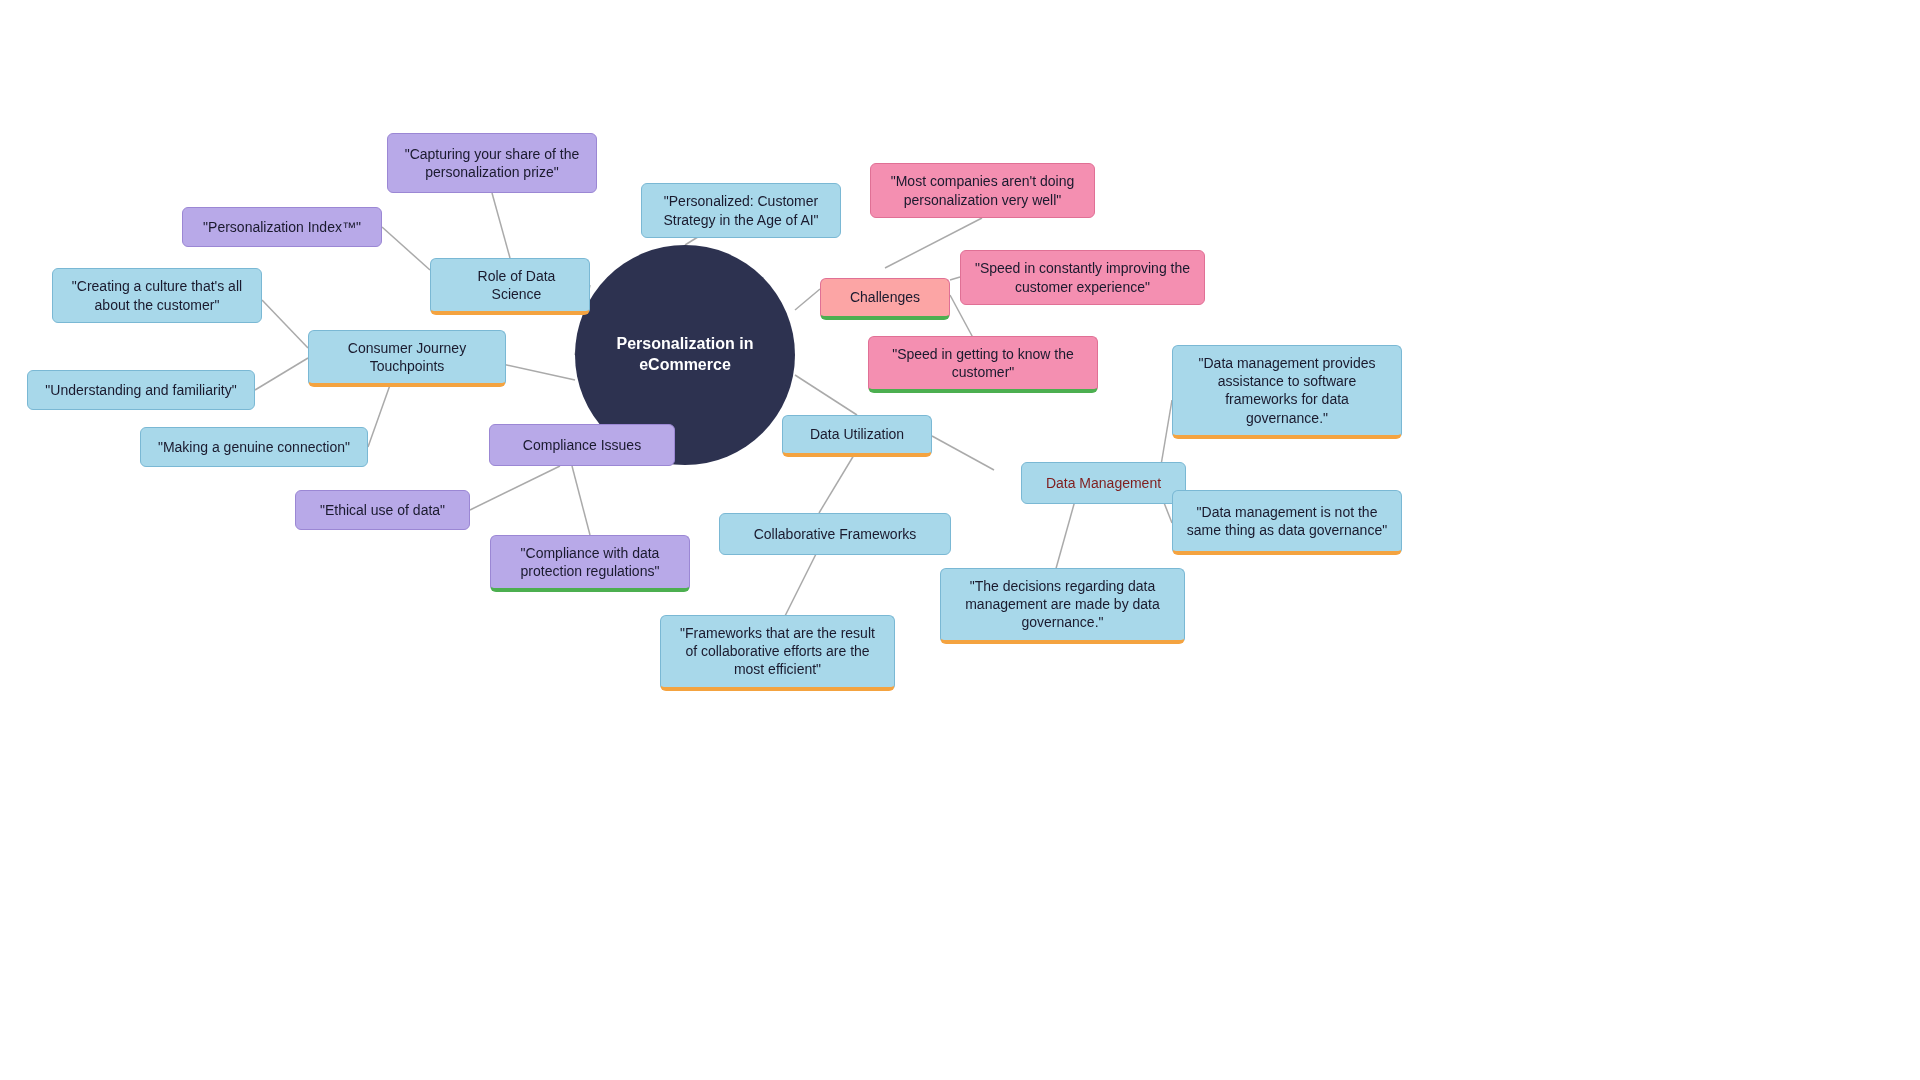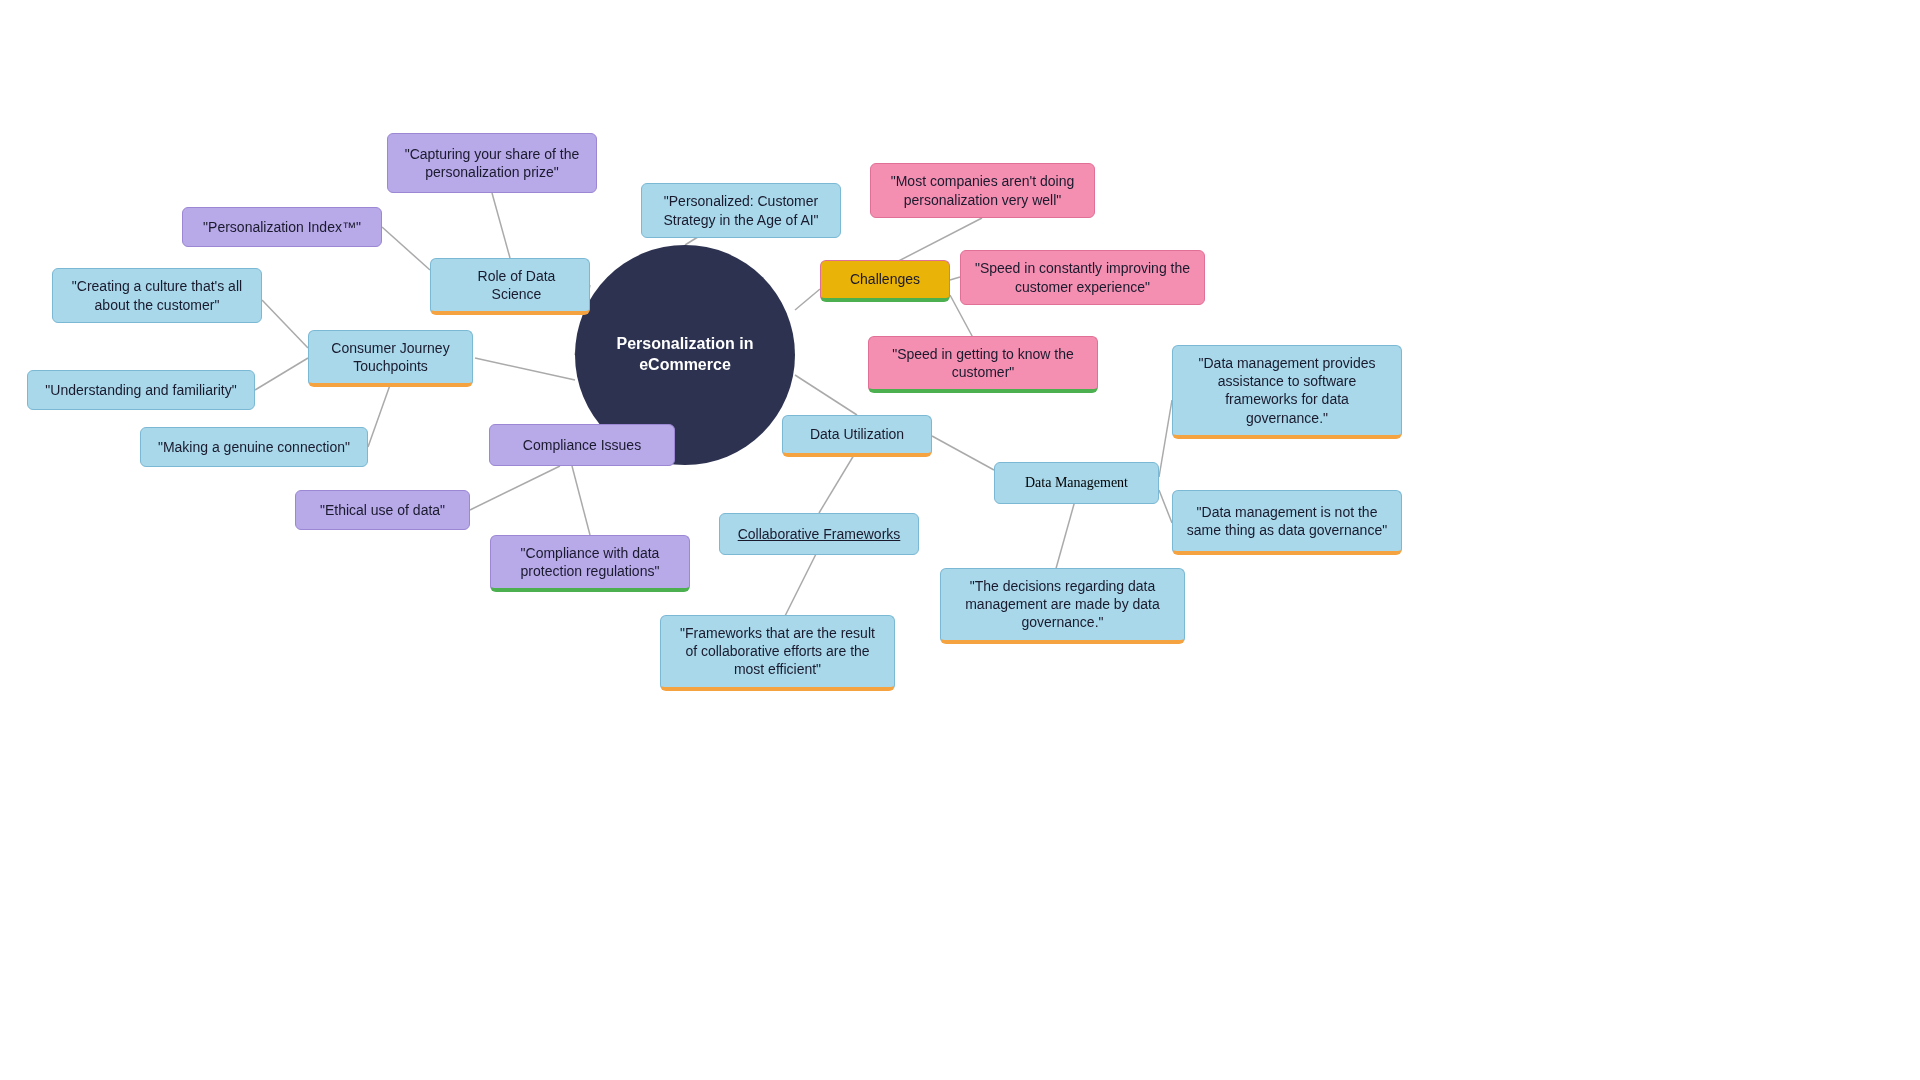--- a/index.html
+++ b/index.html
@@ -105,7 +105,7 @@
     <div class="node" style="left: 295px; top: 490px; width: 175px; min-height: 40px; background: rgb(184, 169, 232); border: 1.5px solid rgb(155, 135, 212); color: rgb(26, 26, 46);">"Ethical use of data"</div>
     <div class="node" style="left: 490px; top: 535px; width: 200px; min-height: 55px; background: rgb(184, 169, 232); border-width: 1.5px 1.5px 4px; border-style: solid; border-color: rgb(155, 135, 212) rgb(155, 135, 212) rgb(76, 175, 80); border-image: initial; color: rgb(26, 26, 46);">"Compliance with data protection regulations"</div>
     <div class="node" style="left: 641px; top: 183px; width: 200px; min-height: 55px; background: rgb(168, 216, 234); border: 1.5px solid rgb(122, 184, 212); color: rgb(26, 26, 46);">"Personalized: Customer Strategy in the Age of AI"</div>
-    <div class="node" style="left: 820px; top: 260px; width: 130px; min-height: 42px; background: #eab308; border-width: 1.5px 1.5px 4px; border-style: solid; border-color: rgb(224, 112, 149) rgb(224, 112, 149) rgb(76, 175, 80); border-image: initial; color: rgb(26, 26, 46);">Challenges</div>
+    <div class="node" style="left: 820px; top: 278px; width: 130px; min-height: 42px; background: #fca5a5; border-width: 1.5px 1.5px 4px; border-style: solid; border-color: rgb(224, 112, 149) rgb(224, 112, 149) rgb(76, 175, 80); border-image: initial; color: rgb(26, 26, 46);">Challenges</div>
     <div class="node" style="left: 870px; top: 163px; width: 225px; min-height: 55px; background: rgb(244, 143, 177); border: 1.5px solid rgb(224, 112, 149); color: rgb(26, 26, 46);">"Most companies aren't doing personalization very well"</div>
     <div class="node" style="left: 960px; top: 250px; width: 245px; min-height: 55px; background: rgb(244, 143, 177); border: 1.5px solid rgb(224, 112, 149); color: rgb(26, 26, 46);">"Speed in constantly improving the customer experience"</div>
     <div class="node" style="left: 868px; top: 336px; width: 230px; min-height: 50px; background: rgb(244, 143, 177); border-width: 1.5px 1.5px 4px; border-style: solid; border-color: rgb(224, 112, 149) rgb(224, 112, 149) rgb(76, 175, 80); border-image: initial; color: rgb(26, 26, 46);">"Speed in getting to know the customer"</div>

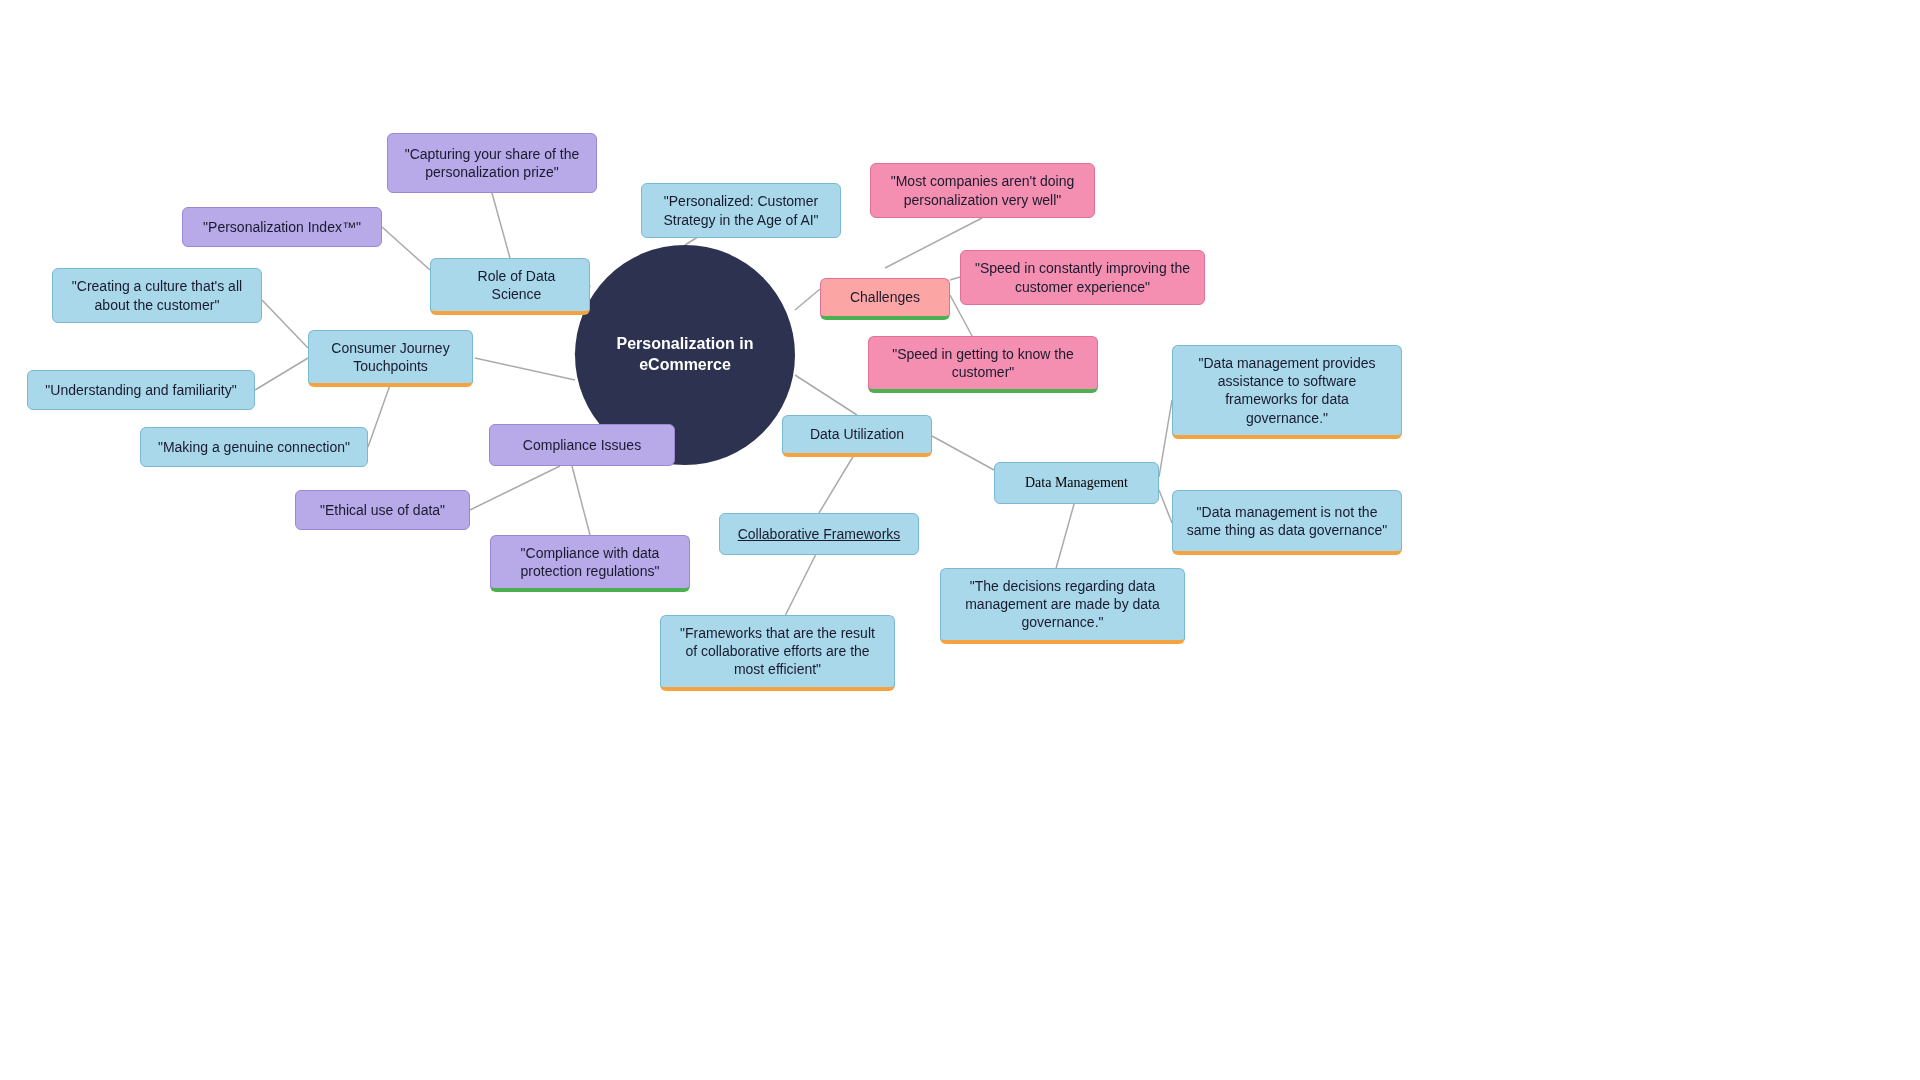--- a/index.html
+++ b/index.html
@@ -99,7 +99,7 @@
     <div class="node" style="left: 182px; top: 207px; width: 200px; min-height: 40px; background: rgb(184, 169, 232); border: 1.5px solid rgb(155, 135, 212); color: rgb(26, 26, 46);">"Personalization Index™"</div>
     <div class="node" style="left: 52px; top: 268px; width: 210px; min-height: 55px; background: rgb(168, 216, 234); border: 1.5px solid rgb(122, 184, 212); color: rgb(26, 26, 46);">"Creating a culture that's all about the customer"</div>
     <div class="node" style="left: 27px; top: 370px; width: 228px; min-height: 40px; background: rgb(168, 216, 234); border: 1.5px solid rgb(122, 184, 212); color: rgb(26, 26, 46);">"Understanding and familiarity"</div>
-    <div class="node" style="left: 308px; top: 330px; width: 165px; min-height: 55px; background: rgb(168, 216, 234); border-width: 1.5px 1.5px 4px; border-style: solid; border-color: rgb(122, 184, 212) rgb(122, 184, 212) rgb(244, 163, 64); border-image: initial; color: rgb(26, 26, 46);">Consumer Journey Touchpoints</div>
+    <div class="node" style="left: 308px; top: 330px; width: 198px; min-height: 55px; background: rgb(168, 216, 234); border-width: 1.5px 1.5px 4px; border-style: solid; border-color: rgb(122, 184, 212) rgb(122, 184, 212) rgb(244, 163, 64); border-image: initial; color: rgb(26, 26, 46);">Consumer Journey Touchpoints</div>
     <div class="node" style="left: 140px; top: 427px; width: 228px; min-height: 40px; background: rgb(168, 216, 234); border: 1.5px solid rgb(122, 184, 212); color: rgb(26, 26, 46);">"Making a genuine connection"</div>
     <div class="node" style="left: 489px; top: 424px; width: 186px; min-height: 42px; background: rgb(184, 169, 232); border: 1.5px solid rgb(155, 135, 212); color: rgb(26, 26, 46);">Compliance Issues</div>
     <div class="node" style="left: 295px; top: 490px; width: 175px; min-height: 40px; background: rgb(184, 169, 232); border: 1.5px solid rgb(155, 135, 212); color: rgb(26, 26, 46);">"Ethical use of data"</div>

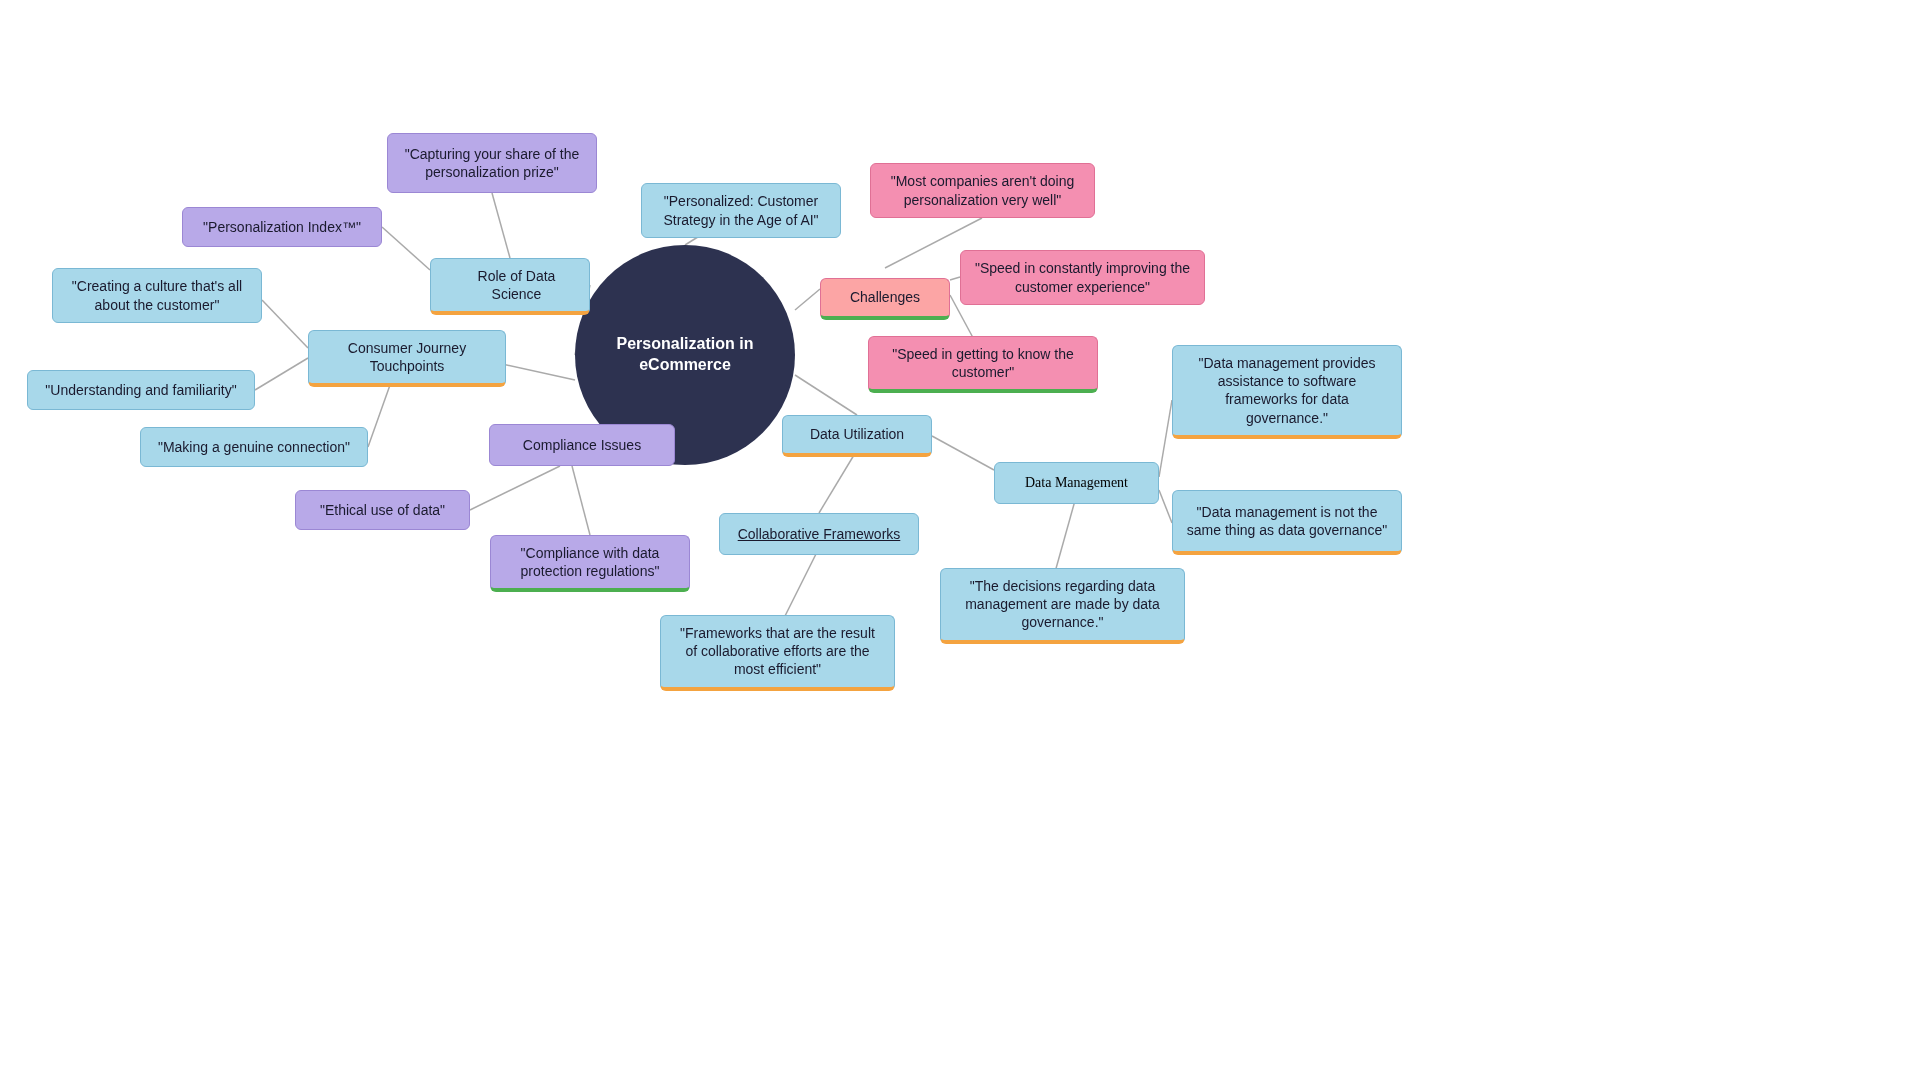--- a/index.html
+++ b/index.html
@@ -110,7 +110,7 @@
     <div class="node" style="left: 960px; top: 250px; width: 245px; min-height: 55px; background: rgb(244, 143, 177); border: 1.5px solid rgb(224, 112, 149); color: rgb(26, 26, 46);">"Speed in constantly improving the customer experience"</div>
     <div class="node" style="left: 868px; top: 336px; width: 230px; min-height: 50px; background: rgb(244, 143, 177); border-width: 1.5px 1.5px 4px; border-style: solid; border-color: rgb(224, 112, 149) rgb(224, 112, 149) rgb(76, 175, 80); border-image: initial; color: rgb(26, 26, 46);">"Speed in getting to know the customer"</div>
     <div class="node" style="left: 782px; top: 415px; width: 150px; min-height: 42px; background: rgb(168, 216, 234); border-width: 1.5px 1.5px 4px; border-style: solid; border-color: rgb(122, 184, 212) rgb(122, 184, 212) rgb(244, 163, 64); border-image: initial; color: rgb(26, 26, 46);">Data Utilization</div>
-    <div class="node" style="left: 994px; top: 462px; width: 165px; min-height: 42px; background: rgb(168, 216, 234); border: 1.5px solid rgb(122, 184, 212); color: #000000; font-family: Liberation Serif, serif;">Data Management</div>
+    <div class="node" style="left: 1021px; top: 462px; width: 165px; min-height: 42px; background: rgb(168, 216, 234); border: 1.5px solid rgb(122, 184, 212); color: #7f1d1d;">Data Management</div>
     <div class="node" style="left: 719px; top: 513px; width: 200px; min-height: 42px; background: rgb(168, 216, 234); border: 1.5px solid rgb(122, 184, 212); color: rgb(26, 26, 46); text-decoration: underline;">Collaborative Frameworks</div>
     <div class="node" style="left: 1172px; top: 345px; width: 230px; min-height: 80px; background: rgb(168, 216, 234); border-width: 1.5px 1.5px 4px; border-style: solid; border-color: rgb(122, 184, 212) rgb(122, 184, 212) rgb(244, 163, 64); border-image: initial; color: rgb(26, 26, 46);">"Data management provides assistance to software frameworks for data governance."</div>
     <div class="node" style="left: 1172px; top: 490px; width: 230px; min-height: 65px; background: rgb(168, 216, 234); border-width: 1.5px 1.5px 4px; border-style: solid; border-color: rgb(122, 184, 212) rgb(122, 184, 212) rgb(244, 163, 64); border-image: initial; color: rgb(26, 26, 46);">"Data management is not the same thing as data governance"</div>

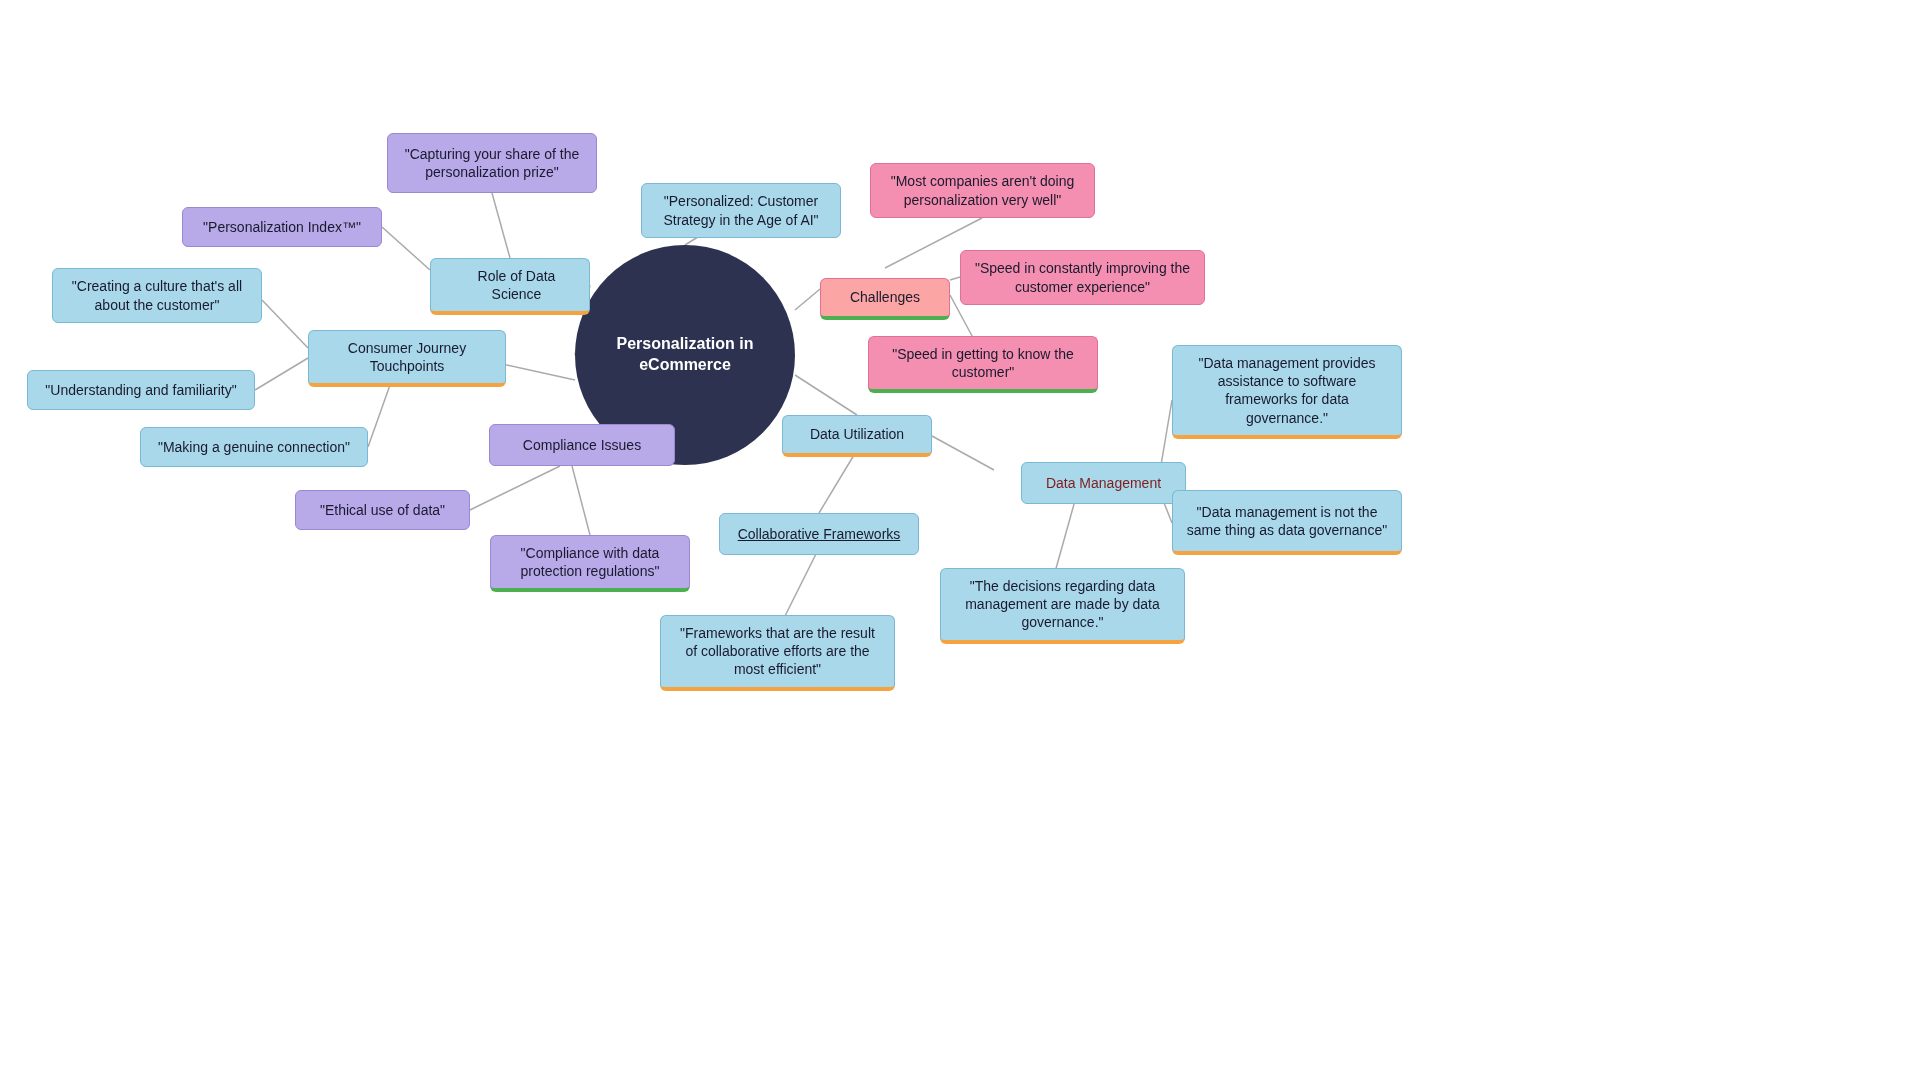--- a/index.html
+++ b/index.html
@@ -111,7 +111,7 @@
     <div class="node" style="left: 868px; top: 336px; width: 230px; min-height: 50px; background: rgb(244, 143, 177); border-width: 1.5px 1.5px 4px; border-style: solid; border-color: rgb(224, 112, 149) rgb(224, 112, 149) rgb(76, 175, 80); border-image: initial; color: rgb(26, 26, 46);">"Speed in getting to know the customer"</div>
     <div class="node" style="left: 782px; top: 415px; width: 150px; min-height: 42px; background: rgb(168, 216, 234); border-width: 1.5px 1.5px 4px; border-style: solid; border-color: rgb(122, 184, 212) rgb(122, 184, 212) rgb(244, 163, 64); border-image: initial; color: rgb(26, 26, 46);">Data Utilization</div>
     <div class="node" style="left: 1021px; top: 462px; width: 165px; min-height: 42px; background: rgb(168, 216, 234); border: 1.5px solid rgb(122, 184, 212); color: #7f1d1d;">Data Management</div>
-    <div class="node" style="left: 719px; top: 513px; width: 200px; min-height: 42px; background: rgb(168, 216, 234); border: 1.5px solid rgb(122, 184, 212); color: rgb(26, 26, 46); text-decoration: underline;">Collaborative Frameworks</div>
+    <div class="node" style="left: 719px; top: 513px; width: 232px; min-height: 42px; background: rgb(168, 216, 234); border: 1.5px solid rgb(122, 184, 212); color: rgb(26, 26, 46);">Collaborative Frameworks</div>
     <div class="node" style="left: 1172px; top: 345px; width: 230px; min-height: 80px; background: rgb(168, 216, 234); border-width: 1.5px 1.5px 4px; border-style: solid; border-color: rgb(122, 184, 212) rgb(122, 184, 212) rgb(244, 163, 64); border-image: initial; color: rgb(26, 26, 46);">"Data management provides assistance to software frameworks for data governance."</div>
     <div class="node" style="left: 1172px; top: 490px; width: 230px; min-height: 65px; background: rgb(168, 216, 234); border-width: 1.5px 1.5px 4px; border-style: solid; border-color: rgb(122, 184, 212) rgb(122, 184, 212) rgb(244, 163, 64); border-image: initial; color: rgb(26, 26, 46);">"Data management is not the same thing as data governance"</div>
     <div class="node" style="left: 940px; top: 568px; width: 245px; min-height: 70px; background: rgb(168, 216, 234); border-width: 1.5px 1.5px 4px; border-style: solid; border-color: rgb(122, 184, 212) rgb(122, 184, 212) rgb(244, 163, 64); border-image: initial; color: rgb(26, 26, 46);">"The decisions regarding data management are made by data governance."</div>

